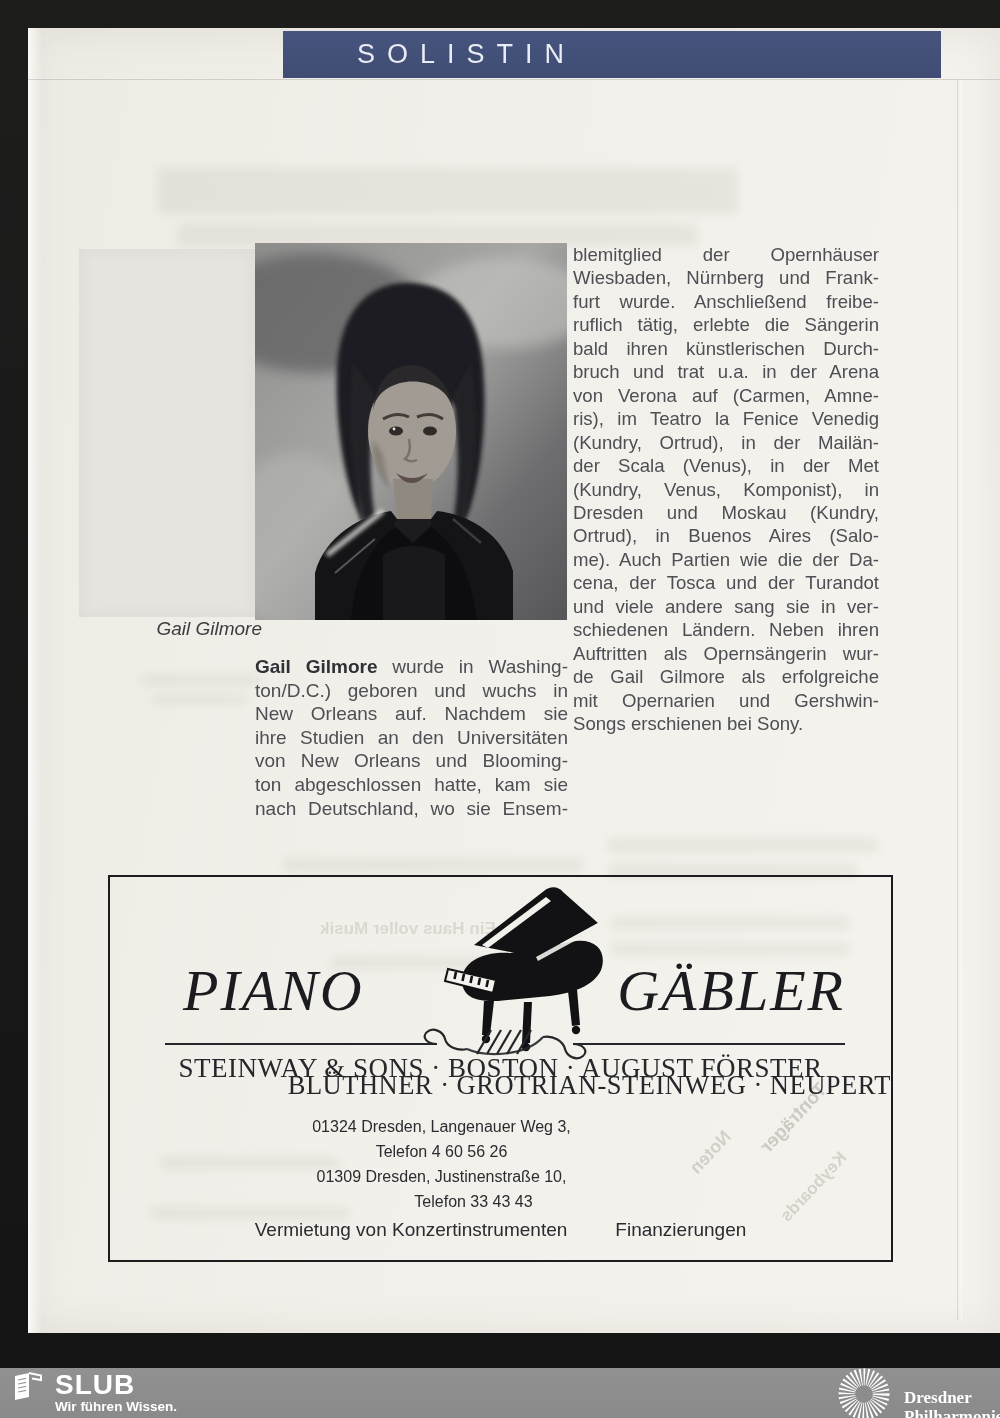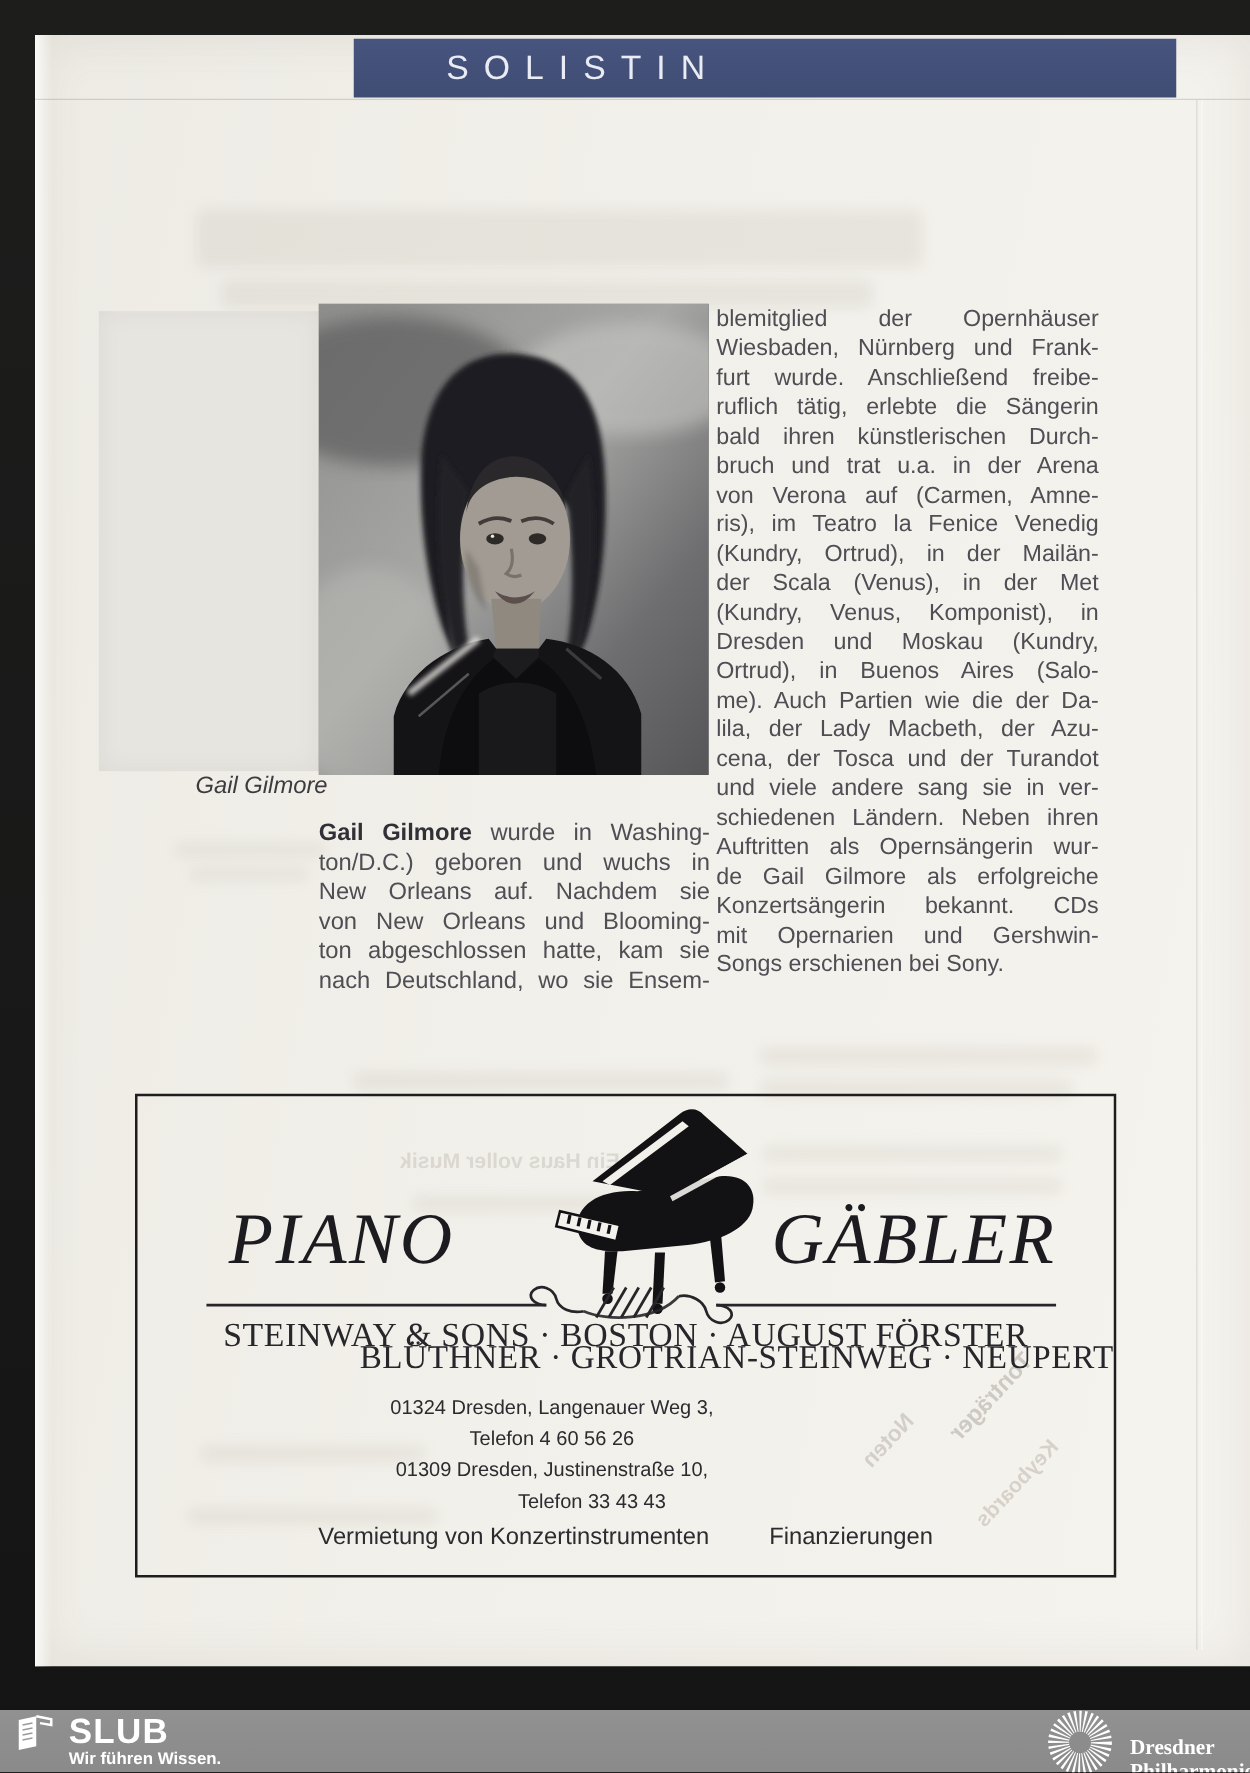--- a/index.html
+++ b/index.html
@@ -172,7 +172,6 @@
       <div class="tline">Dresden und Moskau (Kundry,</div>
       <div class="tline">Ortrud), in Buenos Aires (Salo-</div>
       <div class="tline">me). Auch Partien wie die der Da-</div>
-      <div class="tline">lila, der Lady Macbeth, der Azu-</div>
       <div class="tline">cena, der Tosca und der Turandot</div>
       <div class="tline">und viele andere sang sie in ver-</div>
       <div class="tline">schiedenen Ländern. Neben ihren</div>

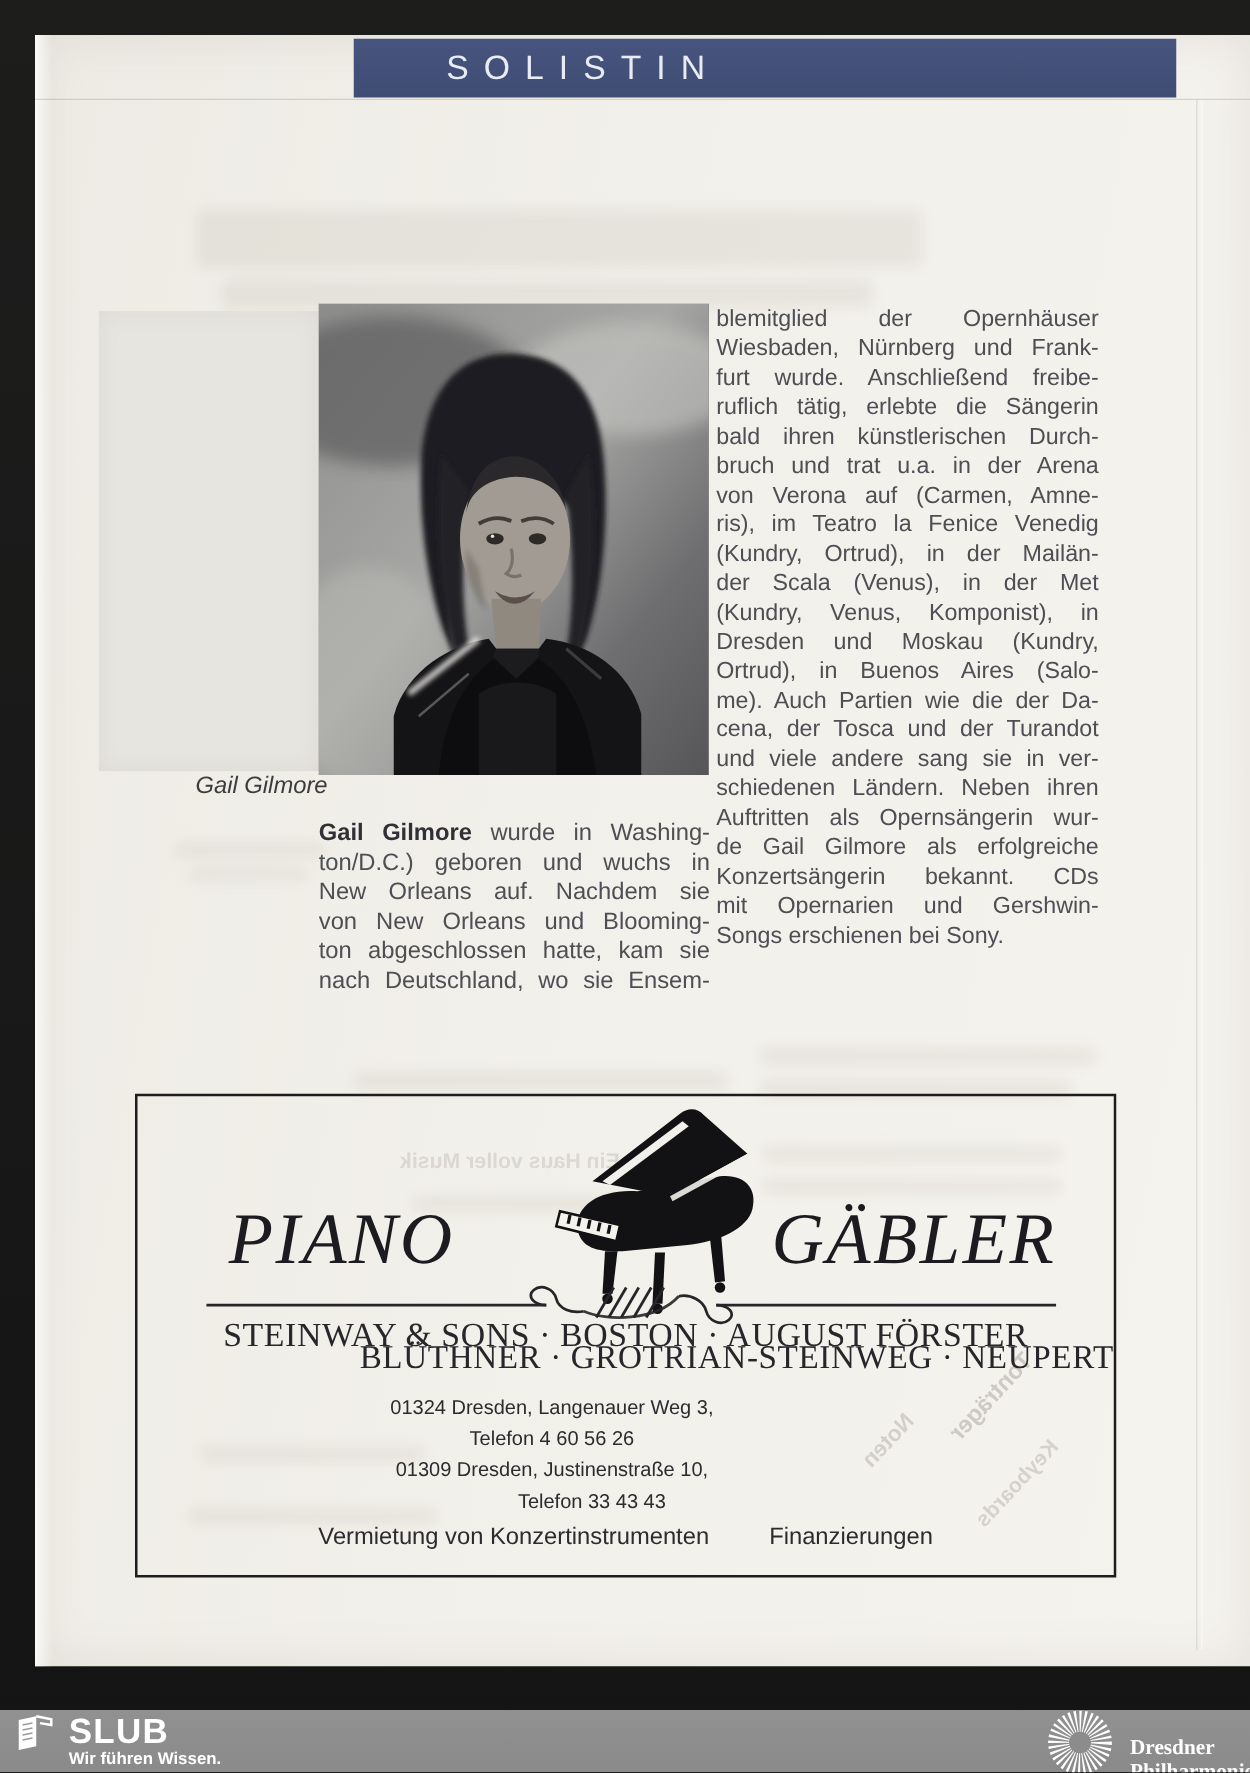--- a/index.html
+++ b/index.html
@@ -177,7 +177,6 @@
       <div class="tline">schiedenen Ländern. Neben ihren</div>
       <div class="tline">Auftritten als Opernsängerin wur-</div>
       <div class="tline">de Gail Gilmore als erfolgreiche</div>
-      <div class="tline">Konzertsängerin bekannt. CDs</div>
       <div class="tline">mit Opernarien und Gershwin-</div>
       <div class="tline last-left">Songs erschienen bei Sony.</div>
     </div>

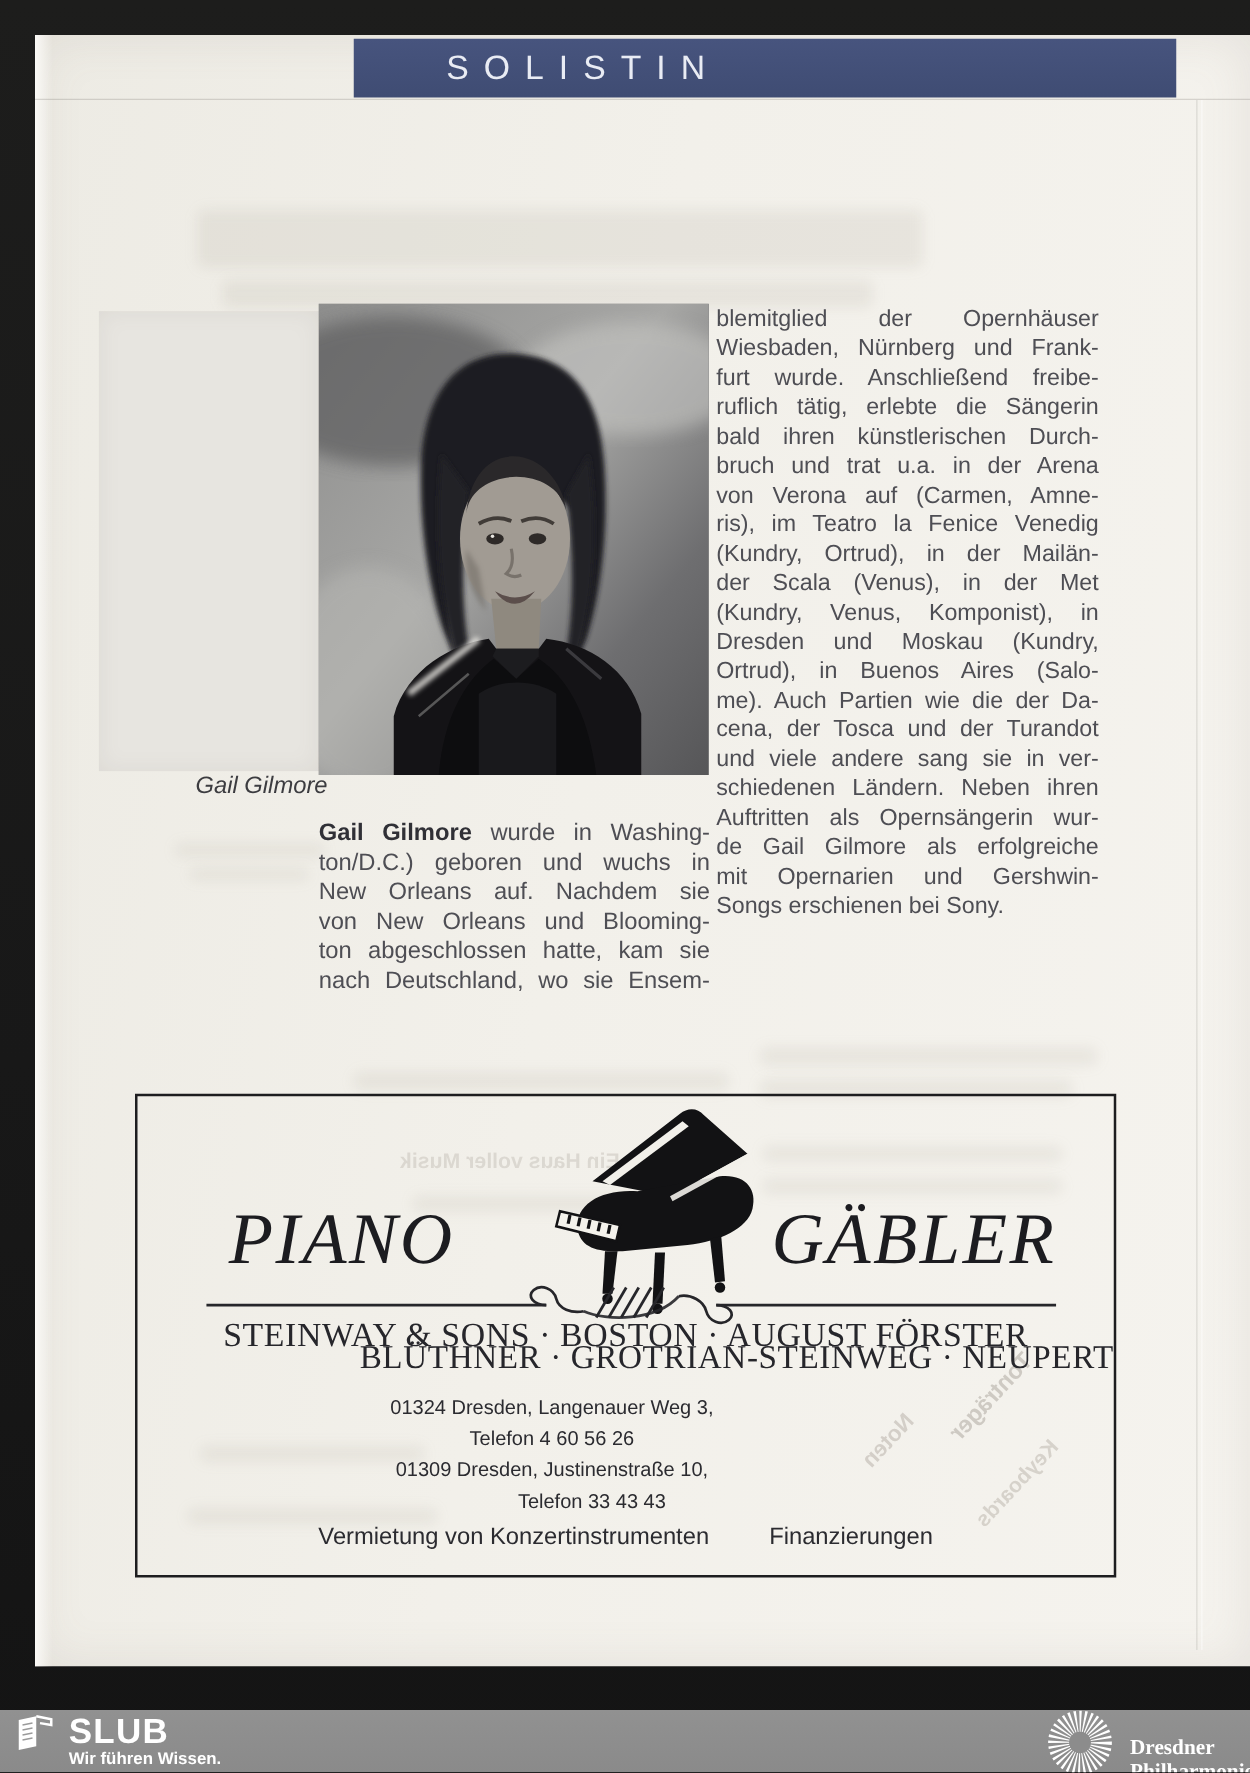--- a/index.html
+++ b/index.html
@@ -152,6 +152,7 @@
     <div>
         <div class="tline">ton/D.C.) geboren und wuchs in</div>
         <div class="tline">New Orleans auf. Nachdem sie</div>
+        <div class="tline">ihre Studien an den Universitäten</div>
         <div class="tline">von New Orleans und Blooming-</div>
         <div class="tline">ton abgeschlossen hatte, kam sie</div>
         <div class="tline">nach Deutschland, wo sie Ensem-</div>

